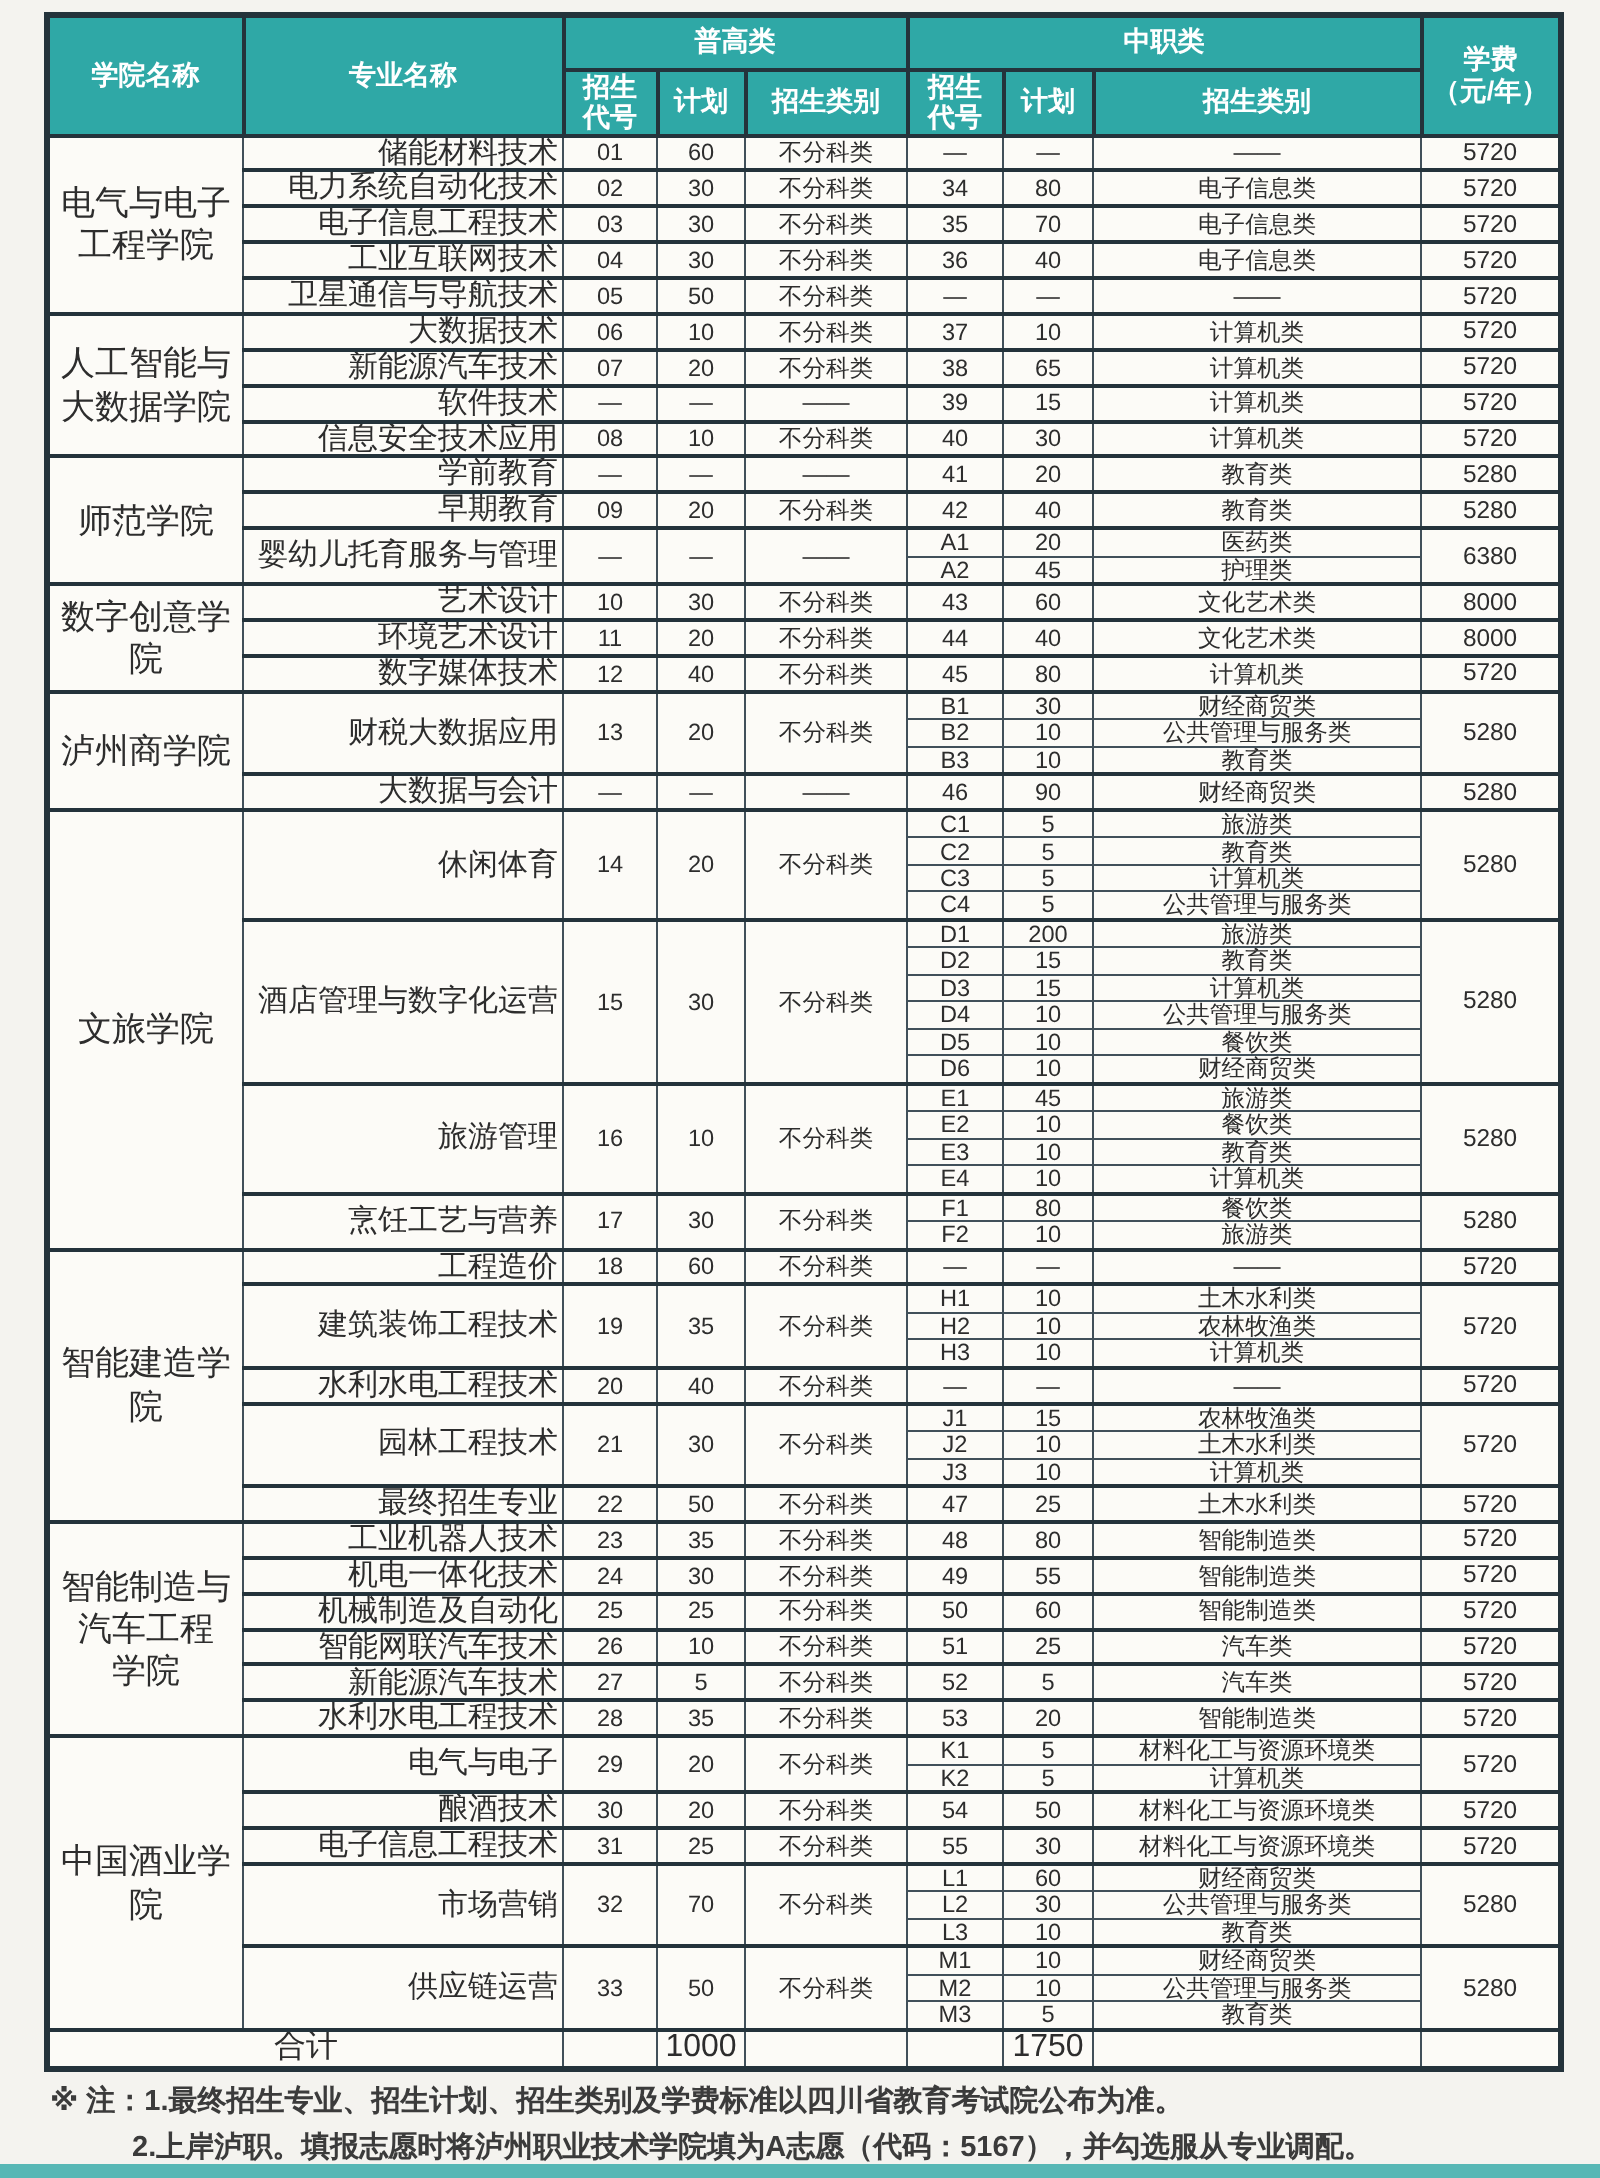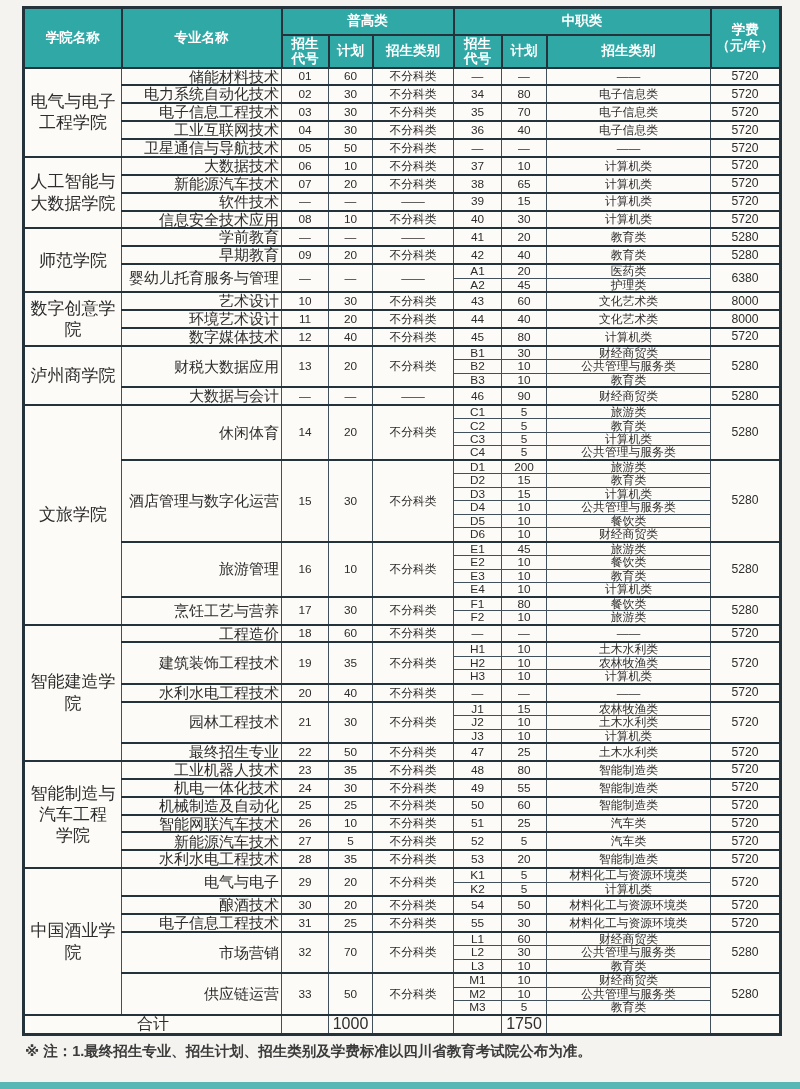--- a/index.html
+++ b/index.html
@@ -611,6 +611,7 @@
 
   <div class="notes">
     <div class="line1">※ 注：1.最终招生专业、招生计划、招生类别及学费标准以四川省教育考试院公布为准。</div>
+    <div class="line2">2.上岸泸职。填报志愿时将泸州职业技术学院填为A志愿（代码：5167），并勾选服从专业调配。</div>
   </div>
 
   <div class="bottom-strip"></div>

